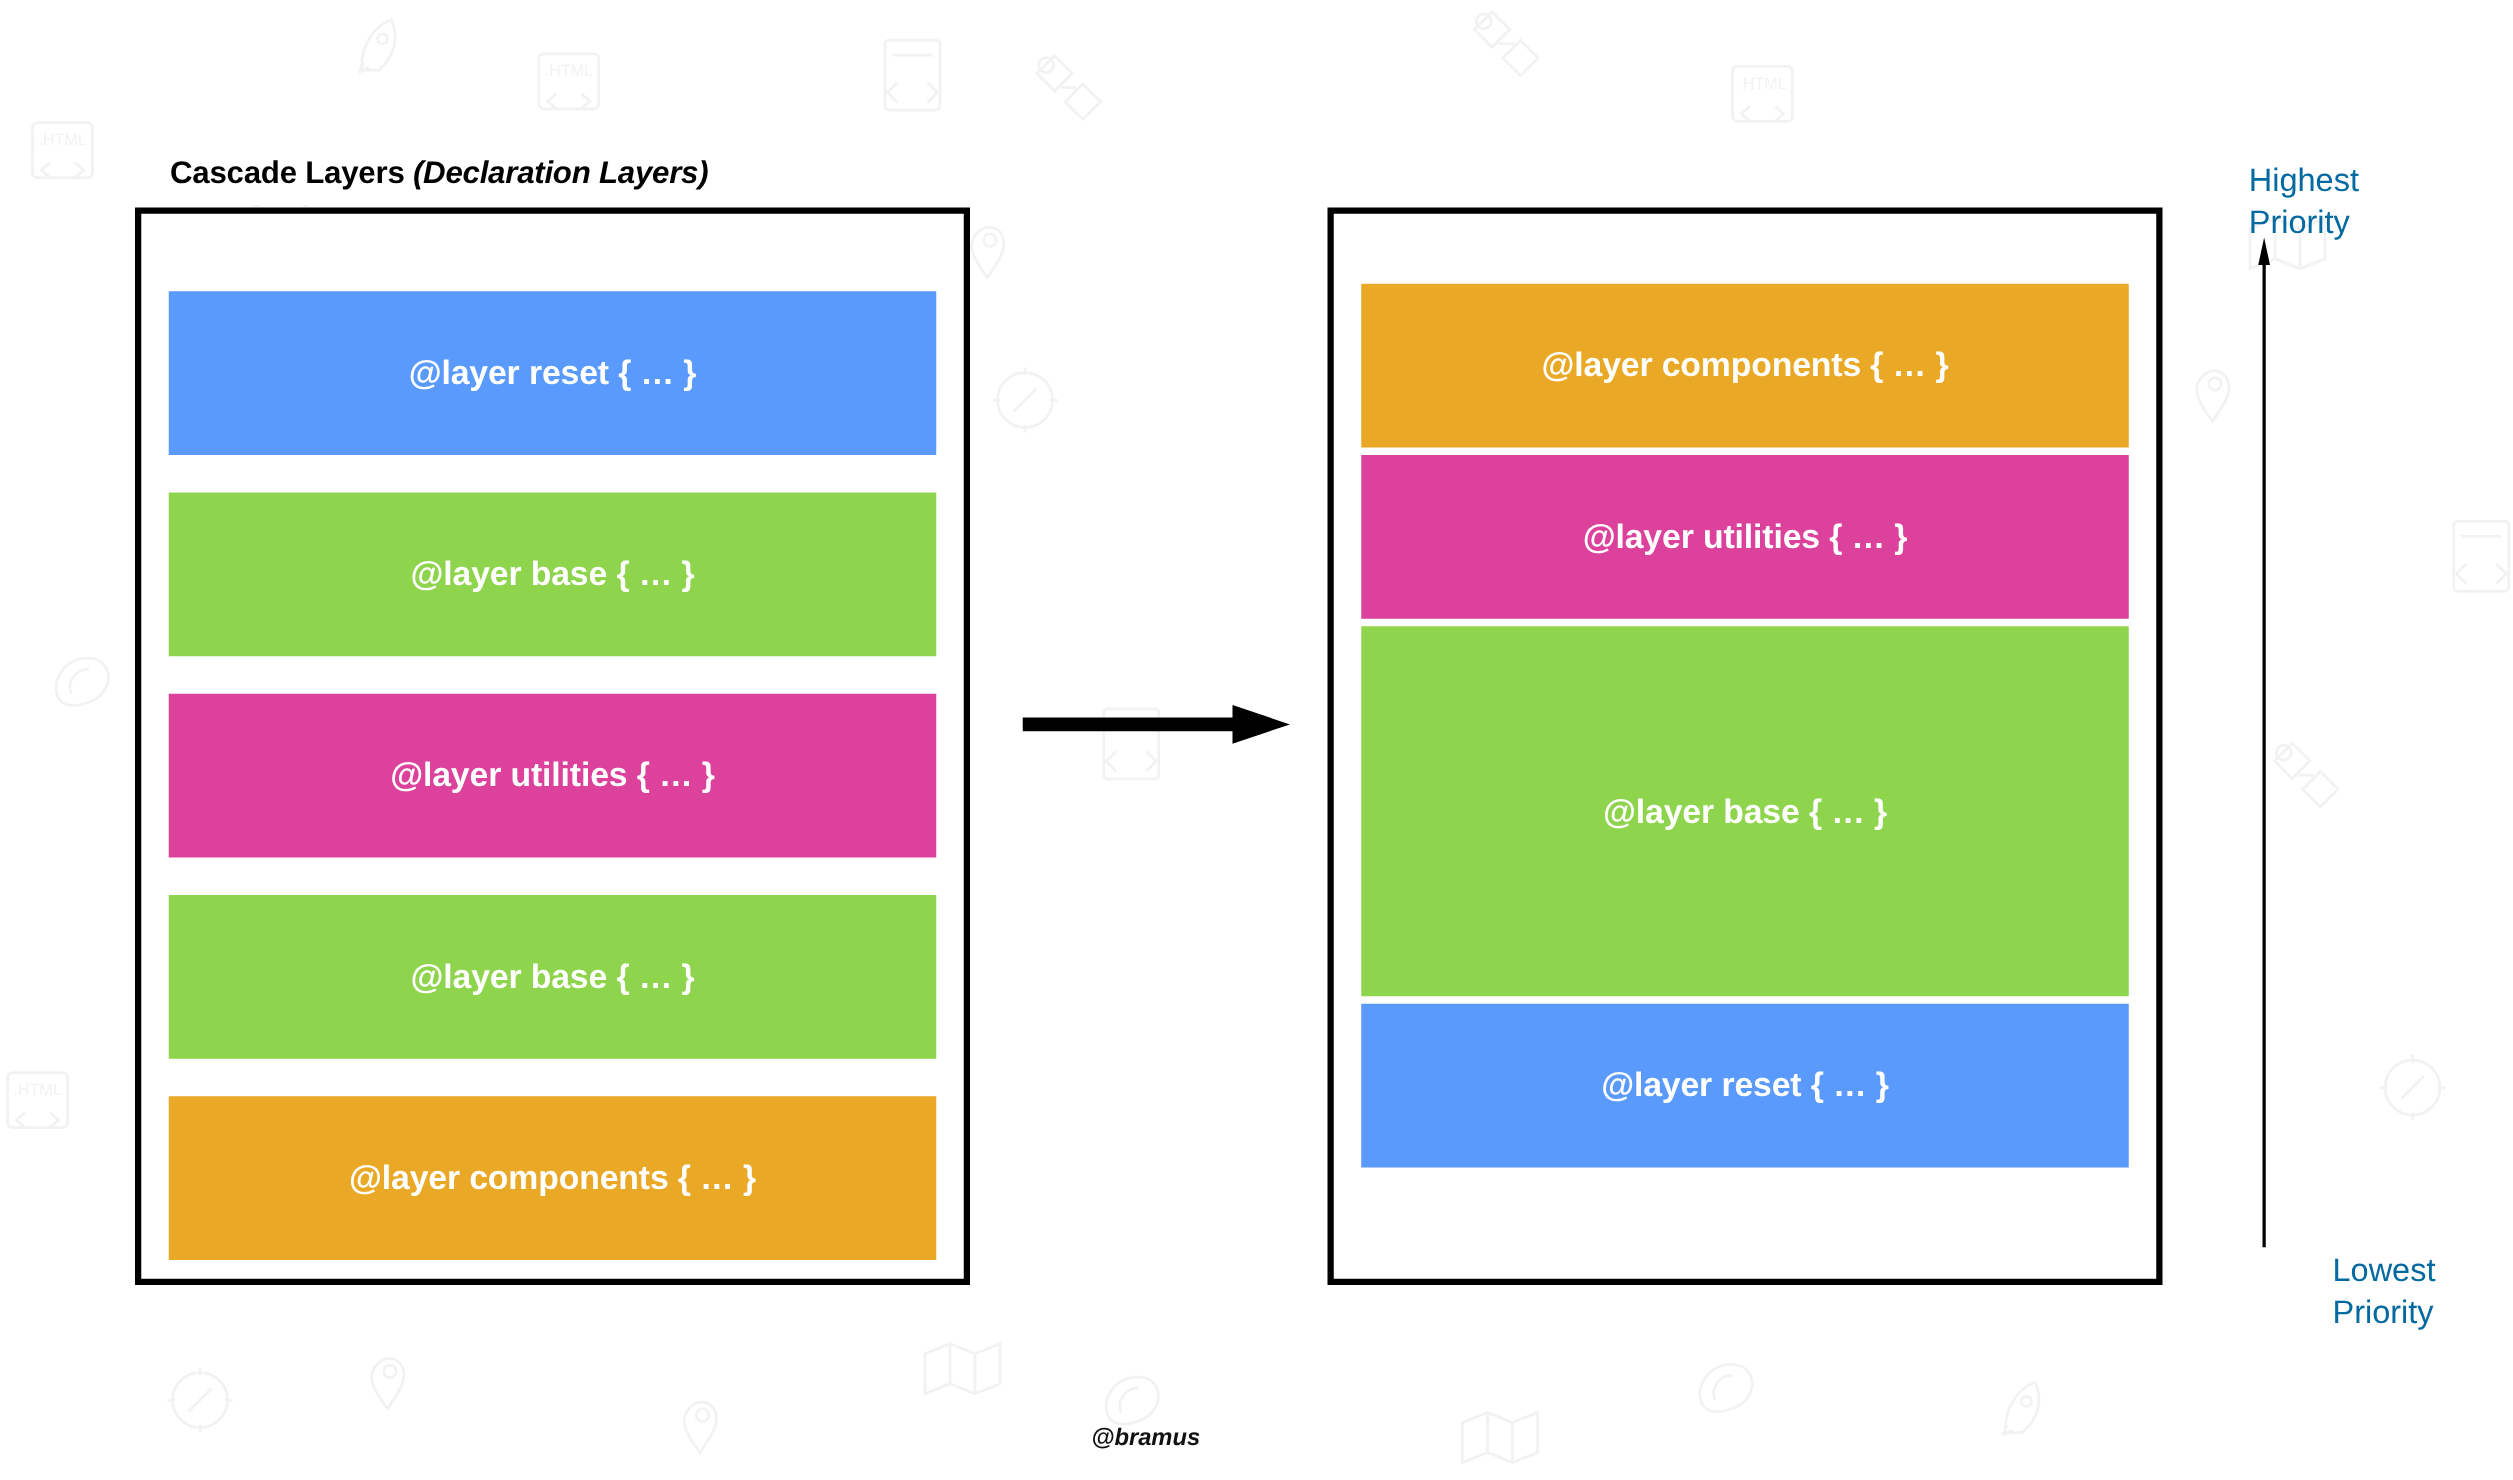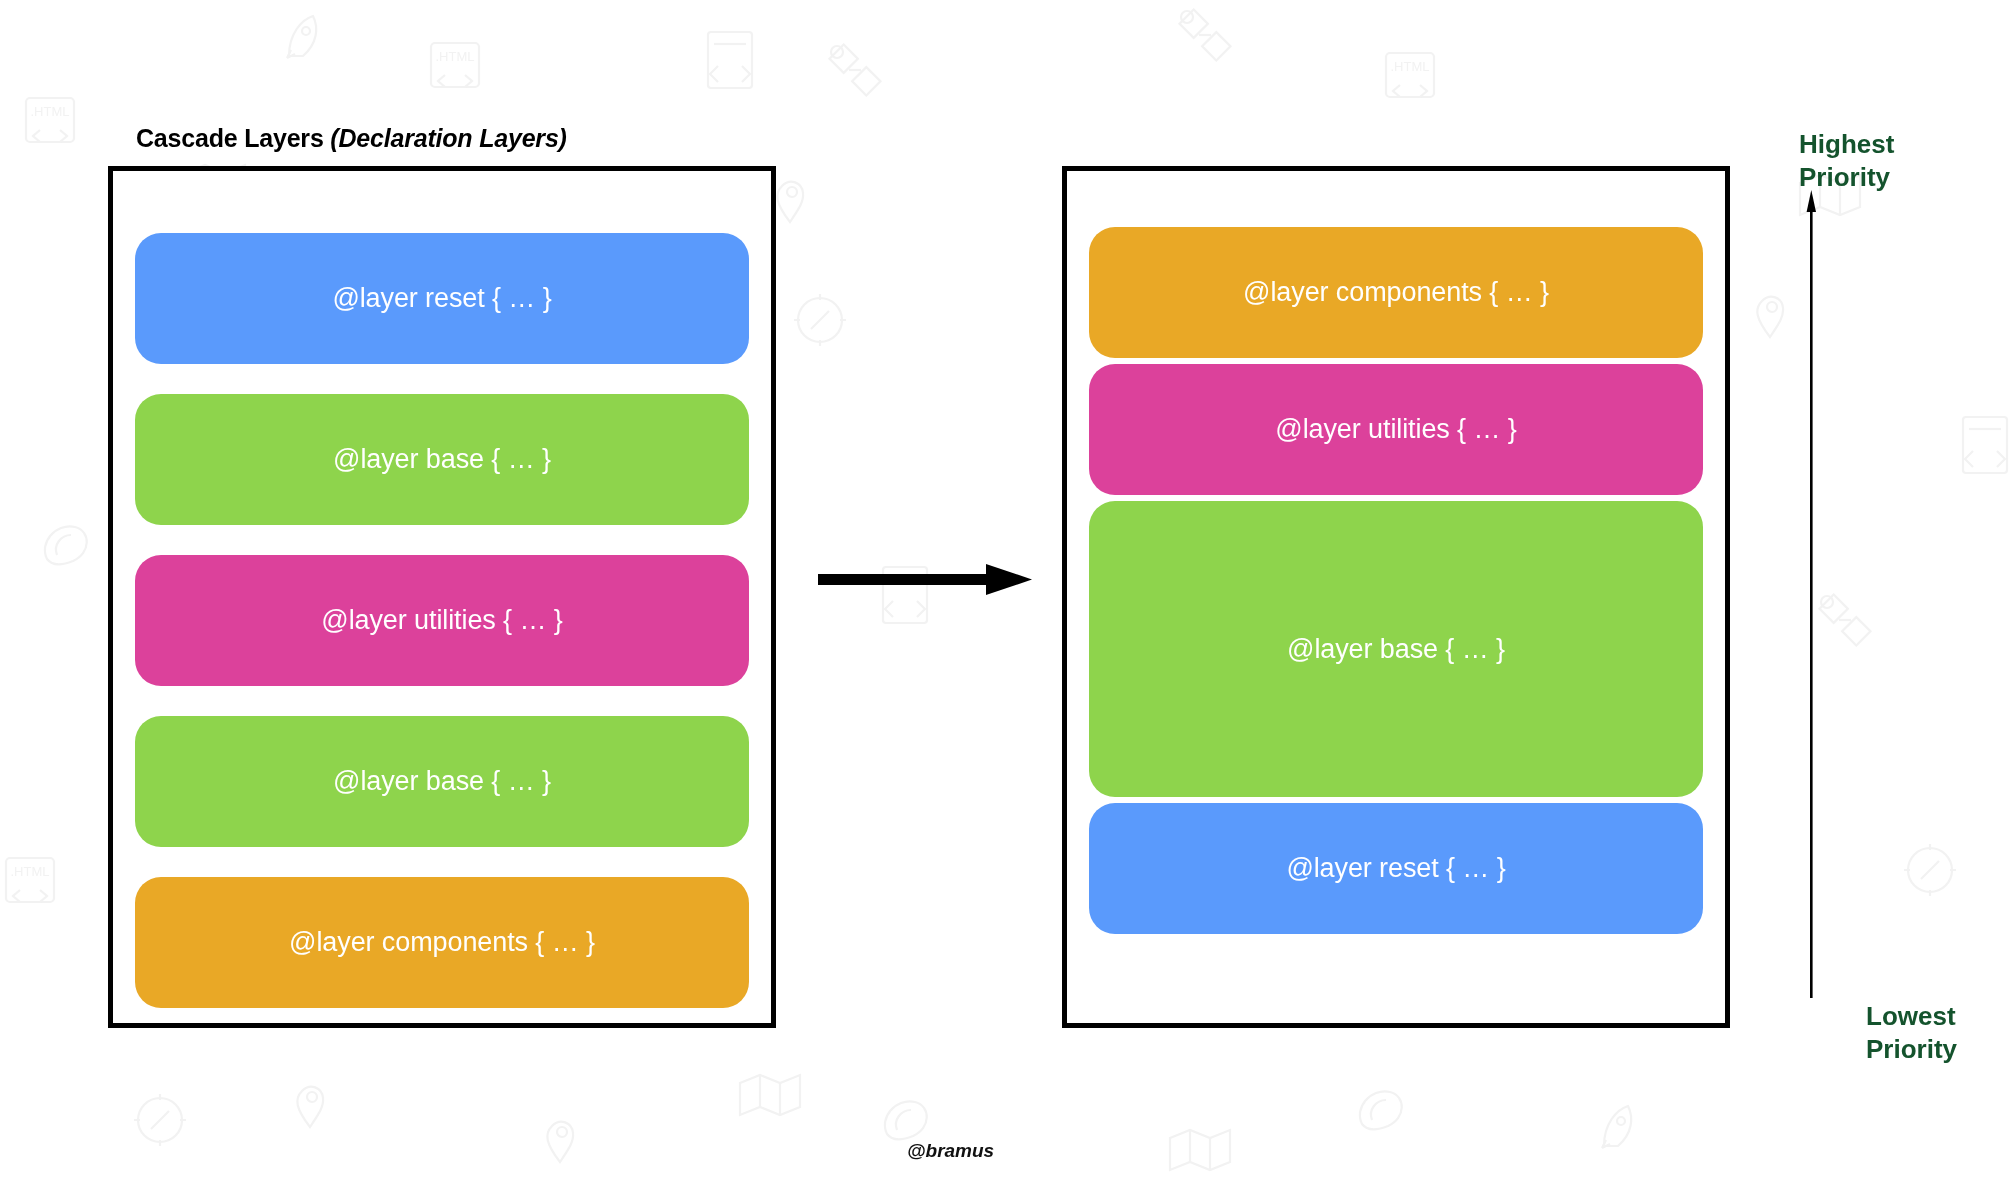--- a/index.html
+++ b/index.html
@@ -112,9 +112,9 @@
   .priority-label {
     position: absolute;
     font-size: 26px;
-    font-weight: bold;
+    font-weight: normal;
     line-height: 1.28;
-    color: #14532d;
+    color: #0369a1;
     white-space: nowrap;
   }
   #label-highest { left: 1799px; top: 128px; }

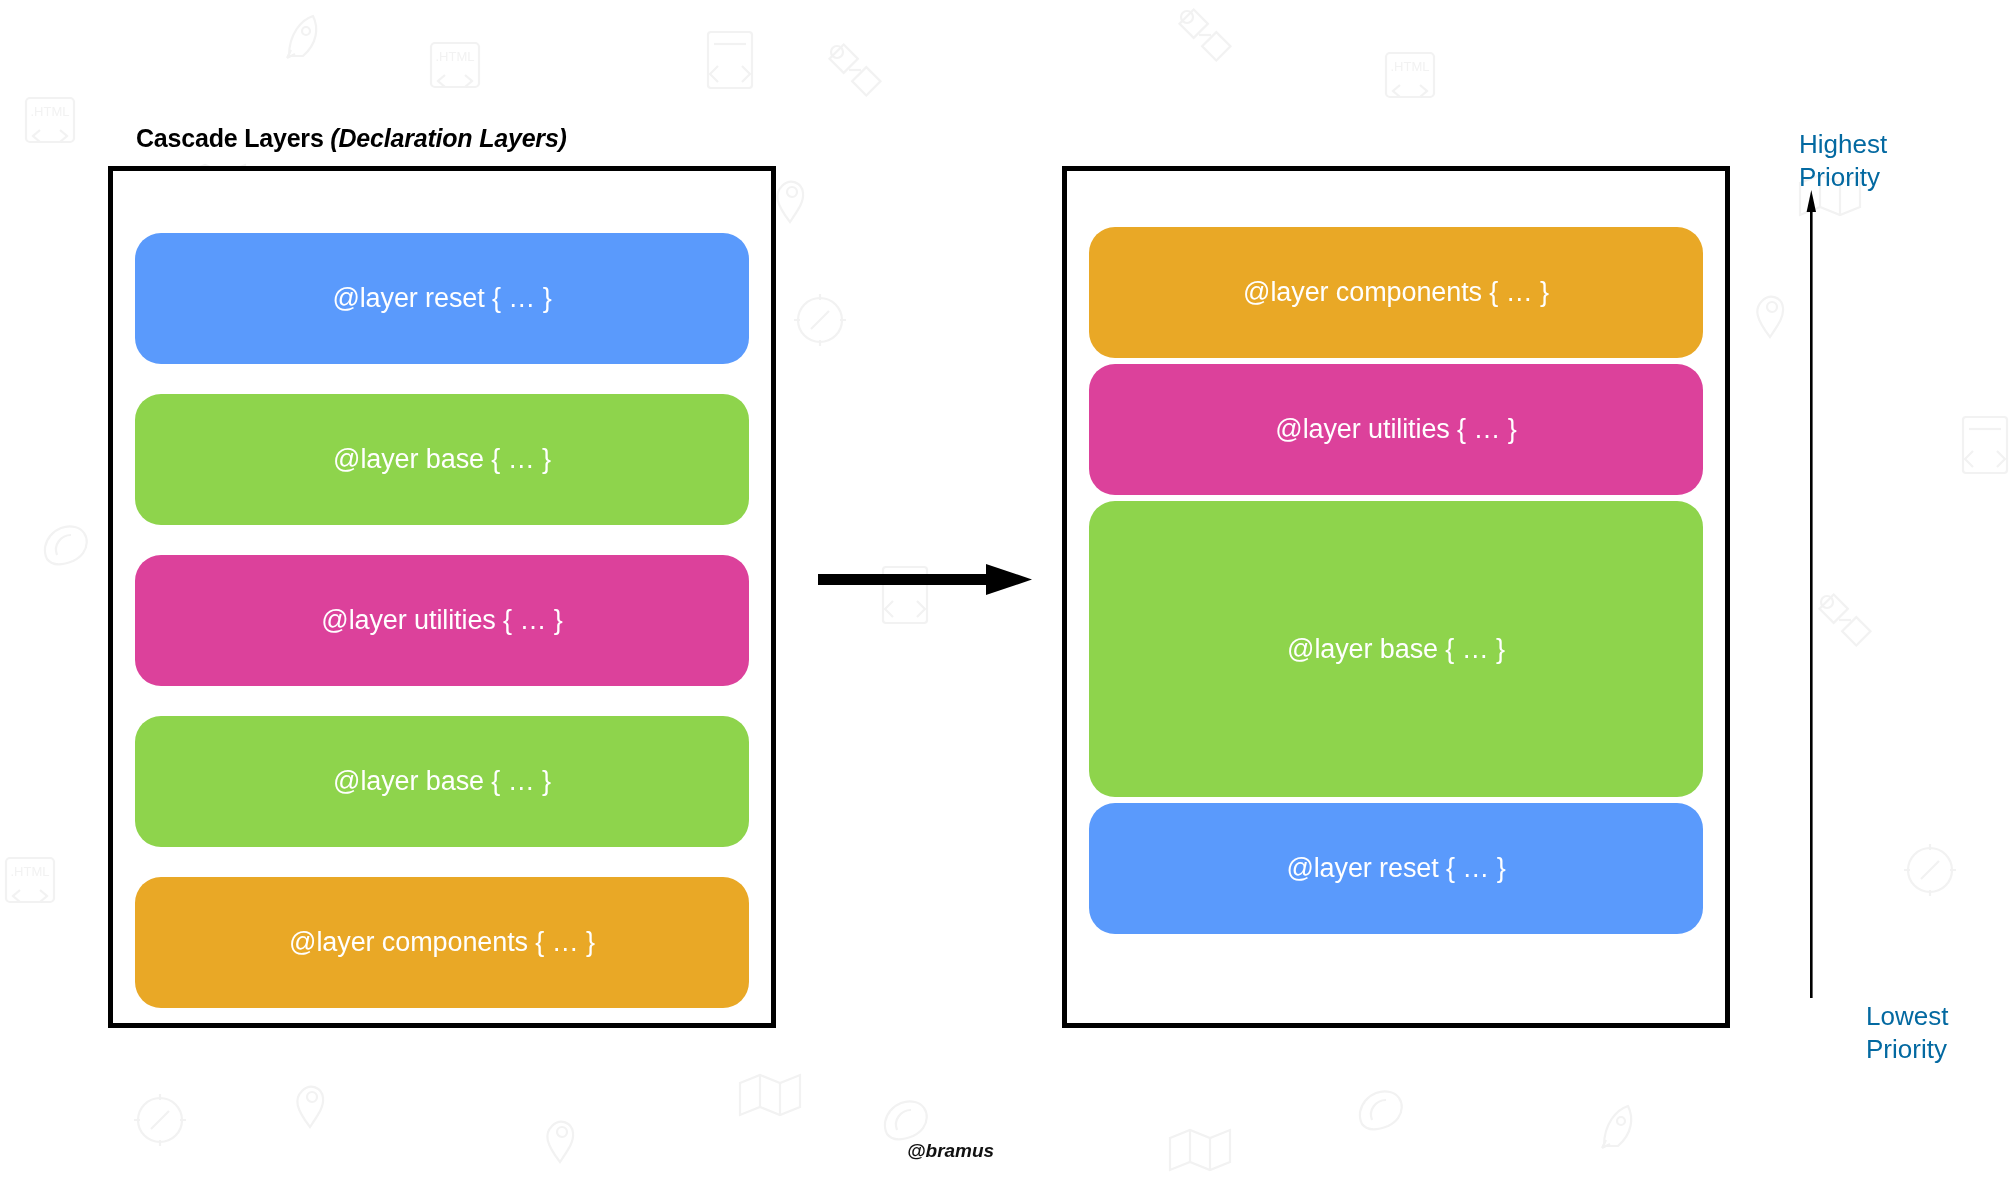--- a/index.html
+++ b/index.html
@@ -86,10 +86,9 @@
     justify-content: center;
     color: #ffffff;
     font-size: 27px;
-    font-weight: normal;
+    font-weight: bold;
     letter-spacing: -0.1px;
     white-space: nowrap;
-    border-radius: 26px;
   }
 
   

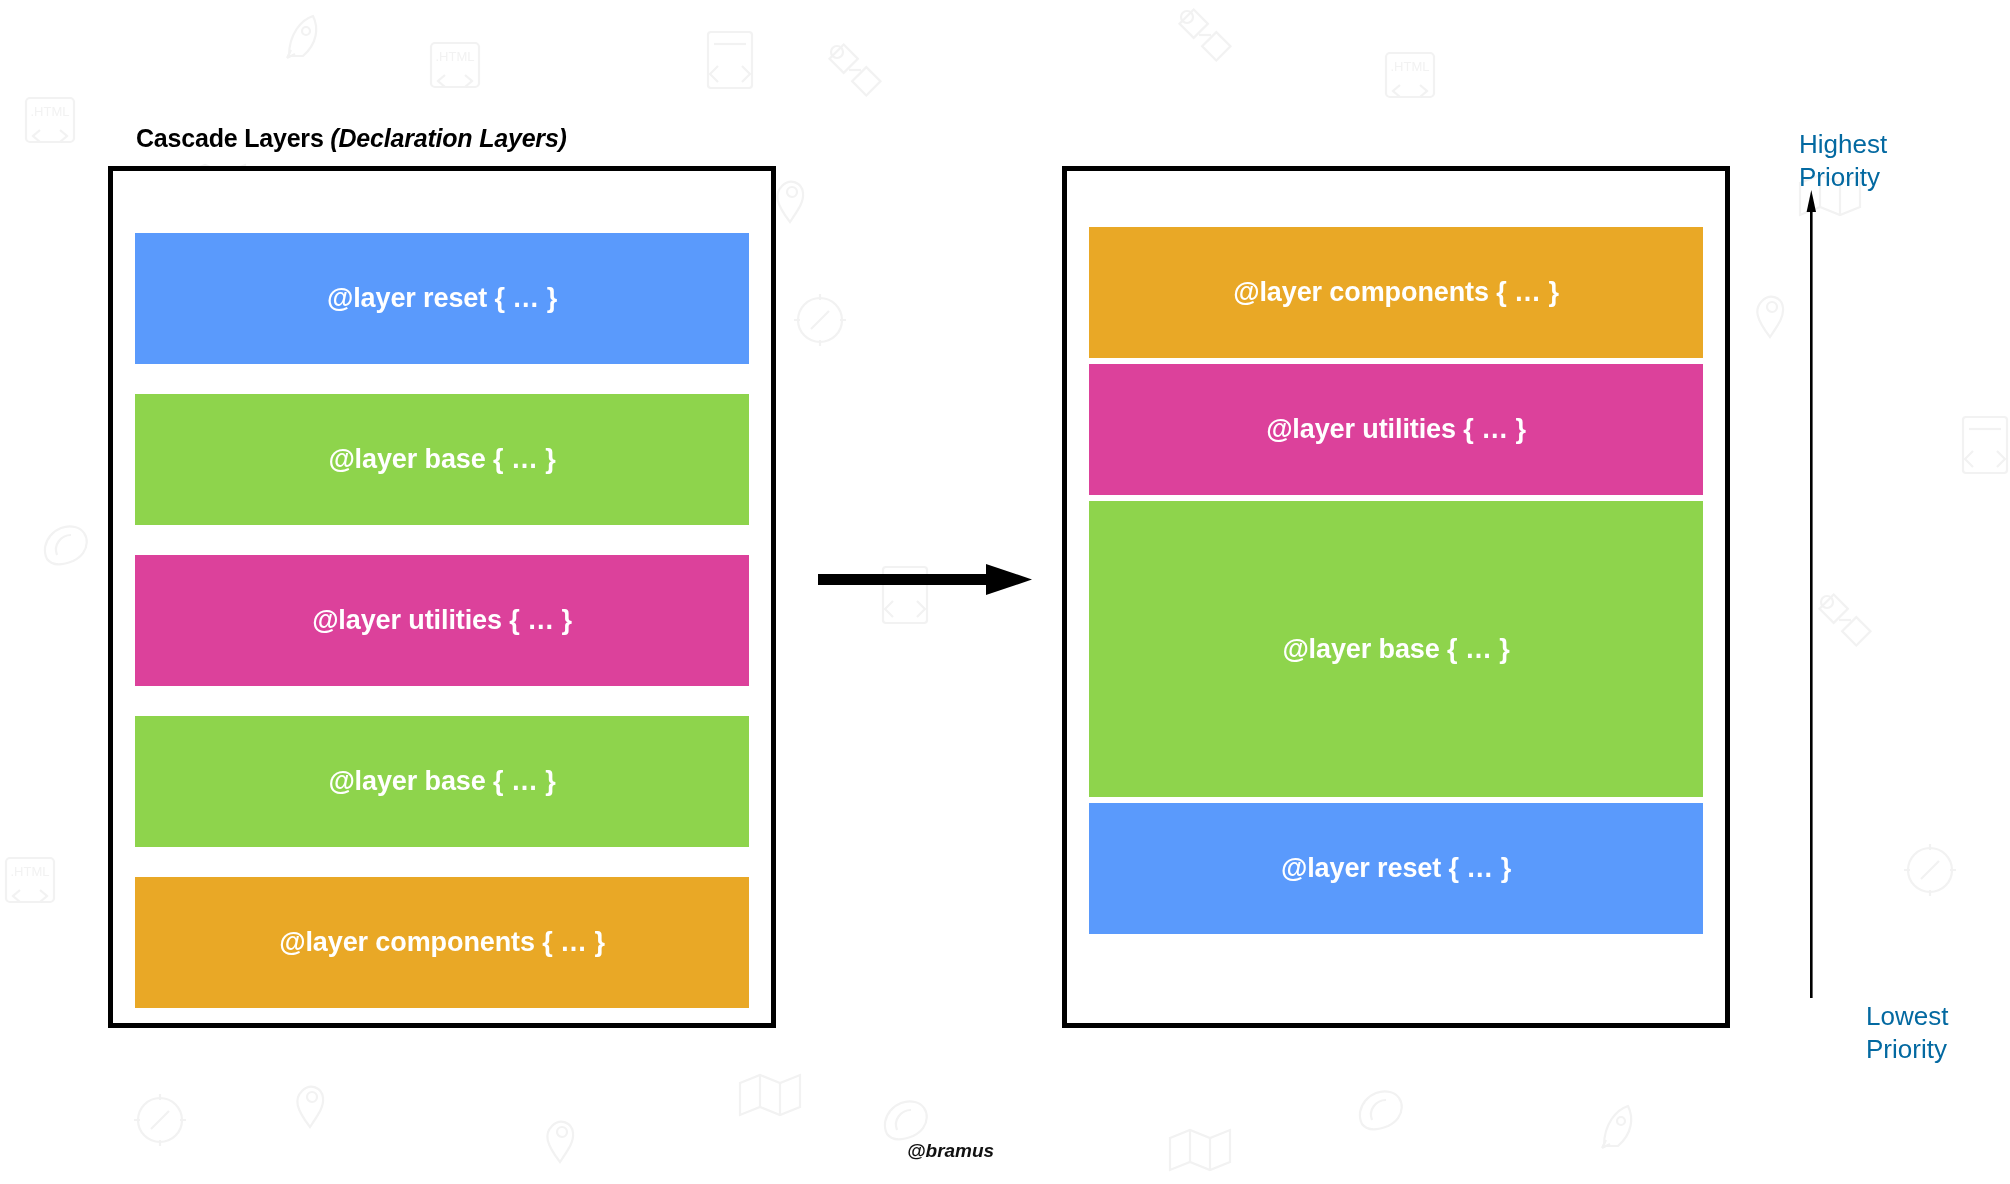--- a/index.html
+++ b/index.html
@@ -128,7 +128,6 @@
     font-style: italic;
     font-weight: bold;
     color: #111;
-    margin-left: 34px;
   }
 </style>
 </head>

